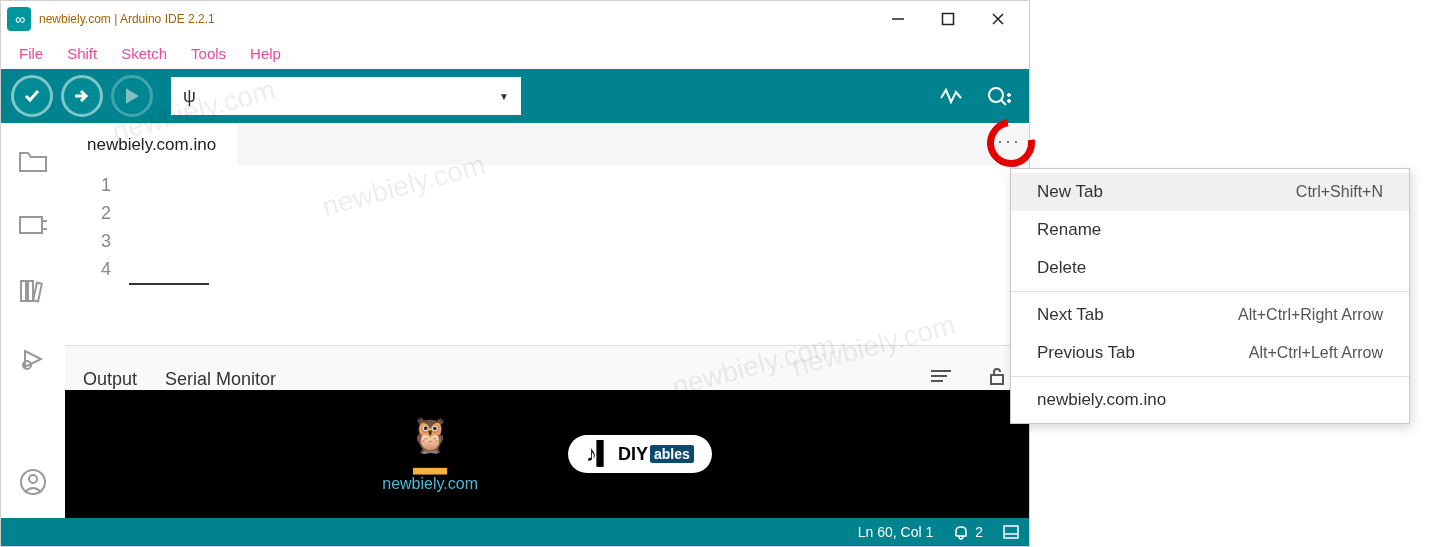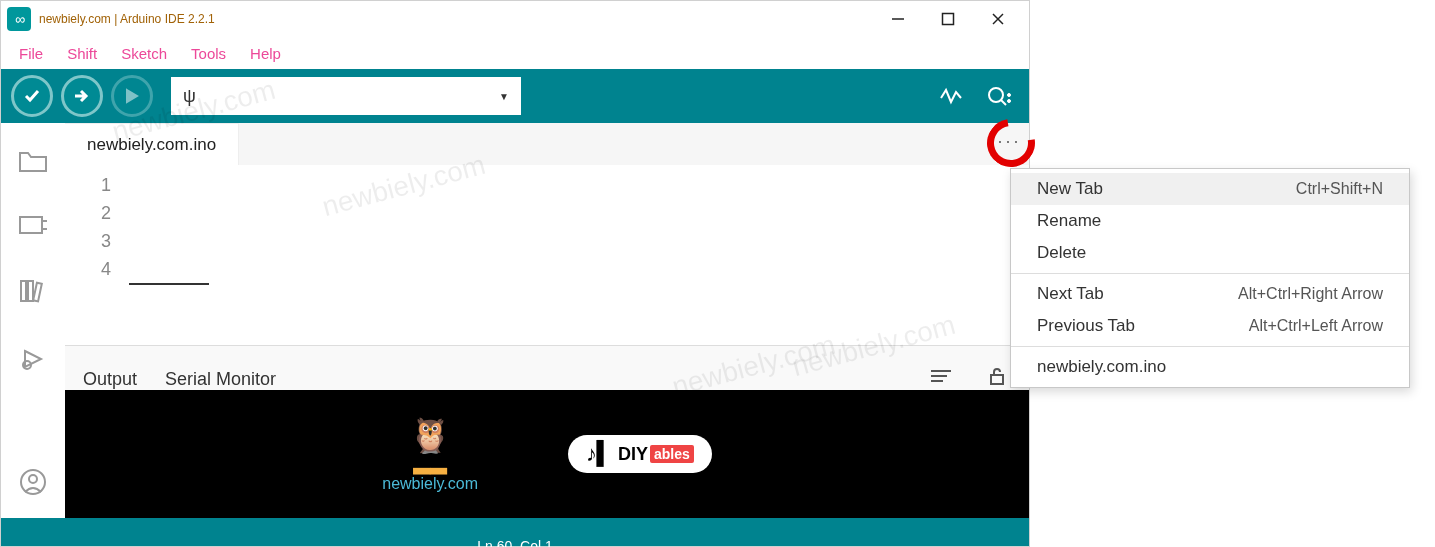--- a/index.html
+++ b/index.html
@@ -72,7 +72,7 @@
 
   
   .context-menu { position:absolute; left:1010px; top:168px; width:400px; background:#fff; border:1px solid #c8c8c8; box-shadow: 2px 4px 10px rgba(0,0,0,0.15); padding:4px 0; }
-  .cm-item { height:32px; display:flex; align-items:center; padding:0 26px; justify-content:space-between; font-size:17px; color:#333; }
+  .cm-item { height:38px; display:flex; align-items:center; padding:0 26px; justify-content:space-between; font-size:17px; color:#333; }
   .cm-item.highlight { background:#f0f0f0; }
   .cm-short { color:#555; font-size:16px; }
   .cm-sep { height:1px; background:#ddd; margin:4px 0; }

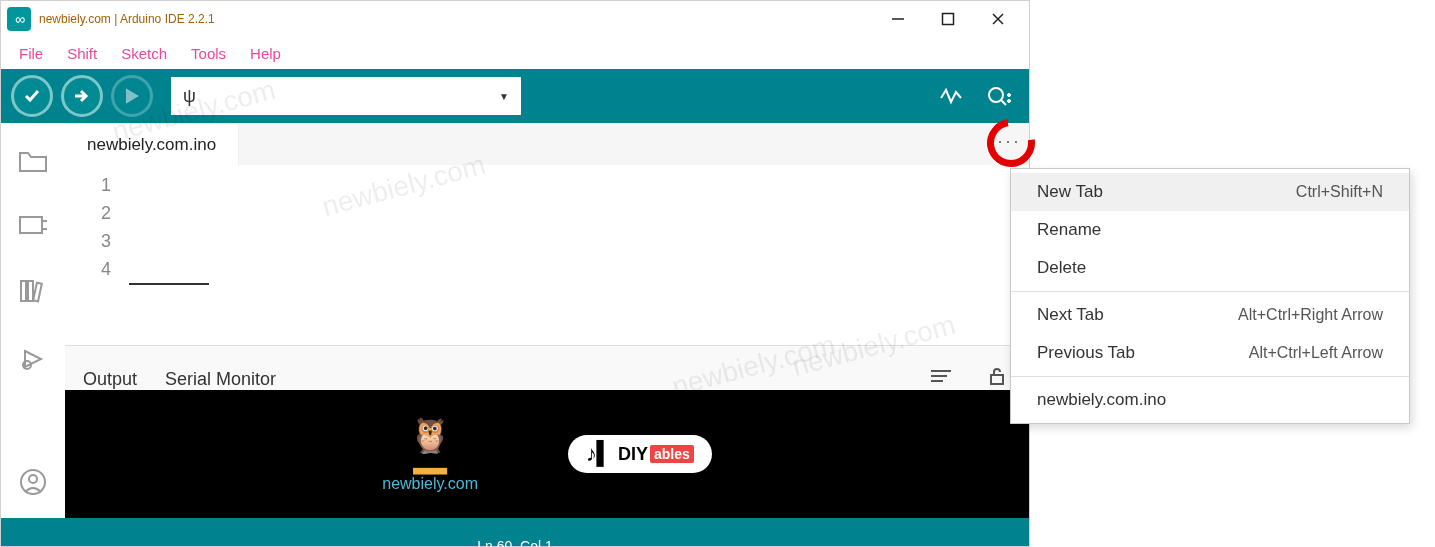--- a/index.html
+++ b/index.html
@@ -61,7 +61,7 @@
   .brand-newbiely .laptop { font-size:22px; color:#f6b042; margin-top:-6px; }
   .brand-newbiely .txt { color:#4bb9d6; font-size:16px; }
   .brand-diy { background:#fff; border-radius:22px; padding:6px 18px; display:flex; align-items:center; font-weight:bold; font-size:18px; color:#000; }
-  .brand-diy .blk { display:inline-block; background:#ef4444; color:#fff; padding:1px 4px; margin-left:2px; font-size:14px; border-radius:2px; }
+  .brand-diy .blk { display:inline-block; background:#0c4a6e; color:#fff; padding:1px 4px; margin-left:2px; font-size:14px; border-radius:2px; }
   .brand-diy .note { font-size:22px; margin-right:4px; }
 
   

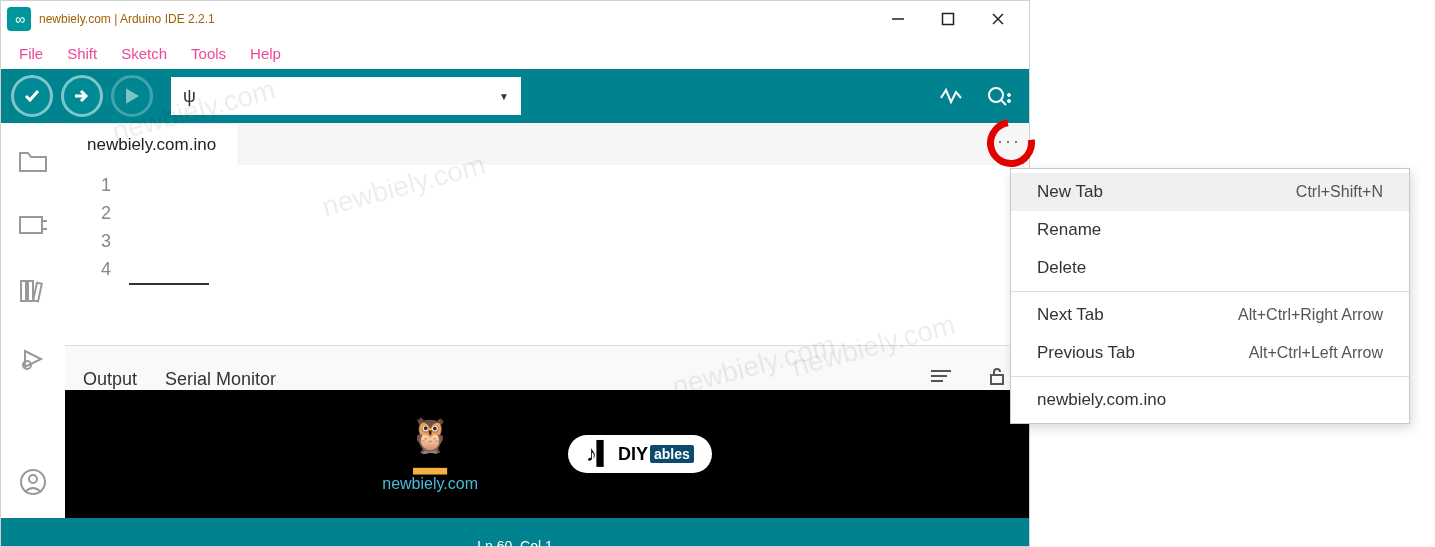--- a/index.html
+++ b/index.html
@@ -65,7 +65,7 @@
   .brand-diy .note { font-size:22px; margin-right:4px; }
 
   
-  .statusbar { height:28px; background:#00838f; display:flex; align-items:center; color:#fff; font-size:14px; padding: 0 10px; gap:20px;flex-direction:column; }
+  .statusbar { height:28px; background:#00838f; display:flex; align-items:center; color:#fff; font-size:14px; padding: 0 10px; gap:20px; }
   .statusbar .spacer { flex:1; }
   .statusbar .sb-item { display:flex; align-items:center; gap:6px; }
   .statusbar svg { stroke:#fff; fill:none; }

